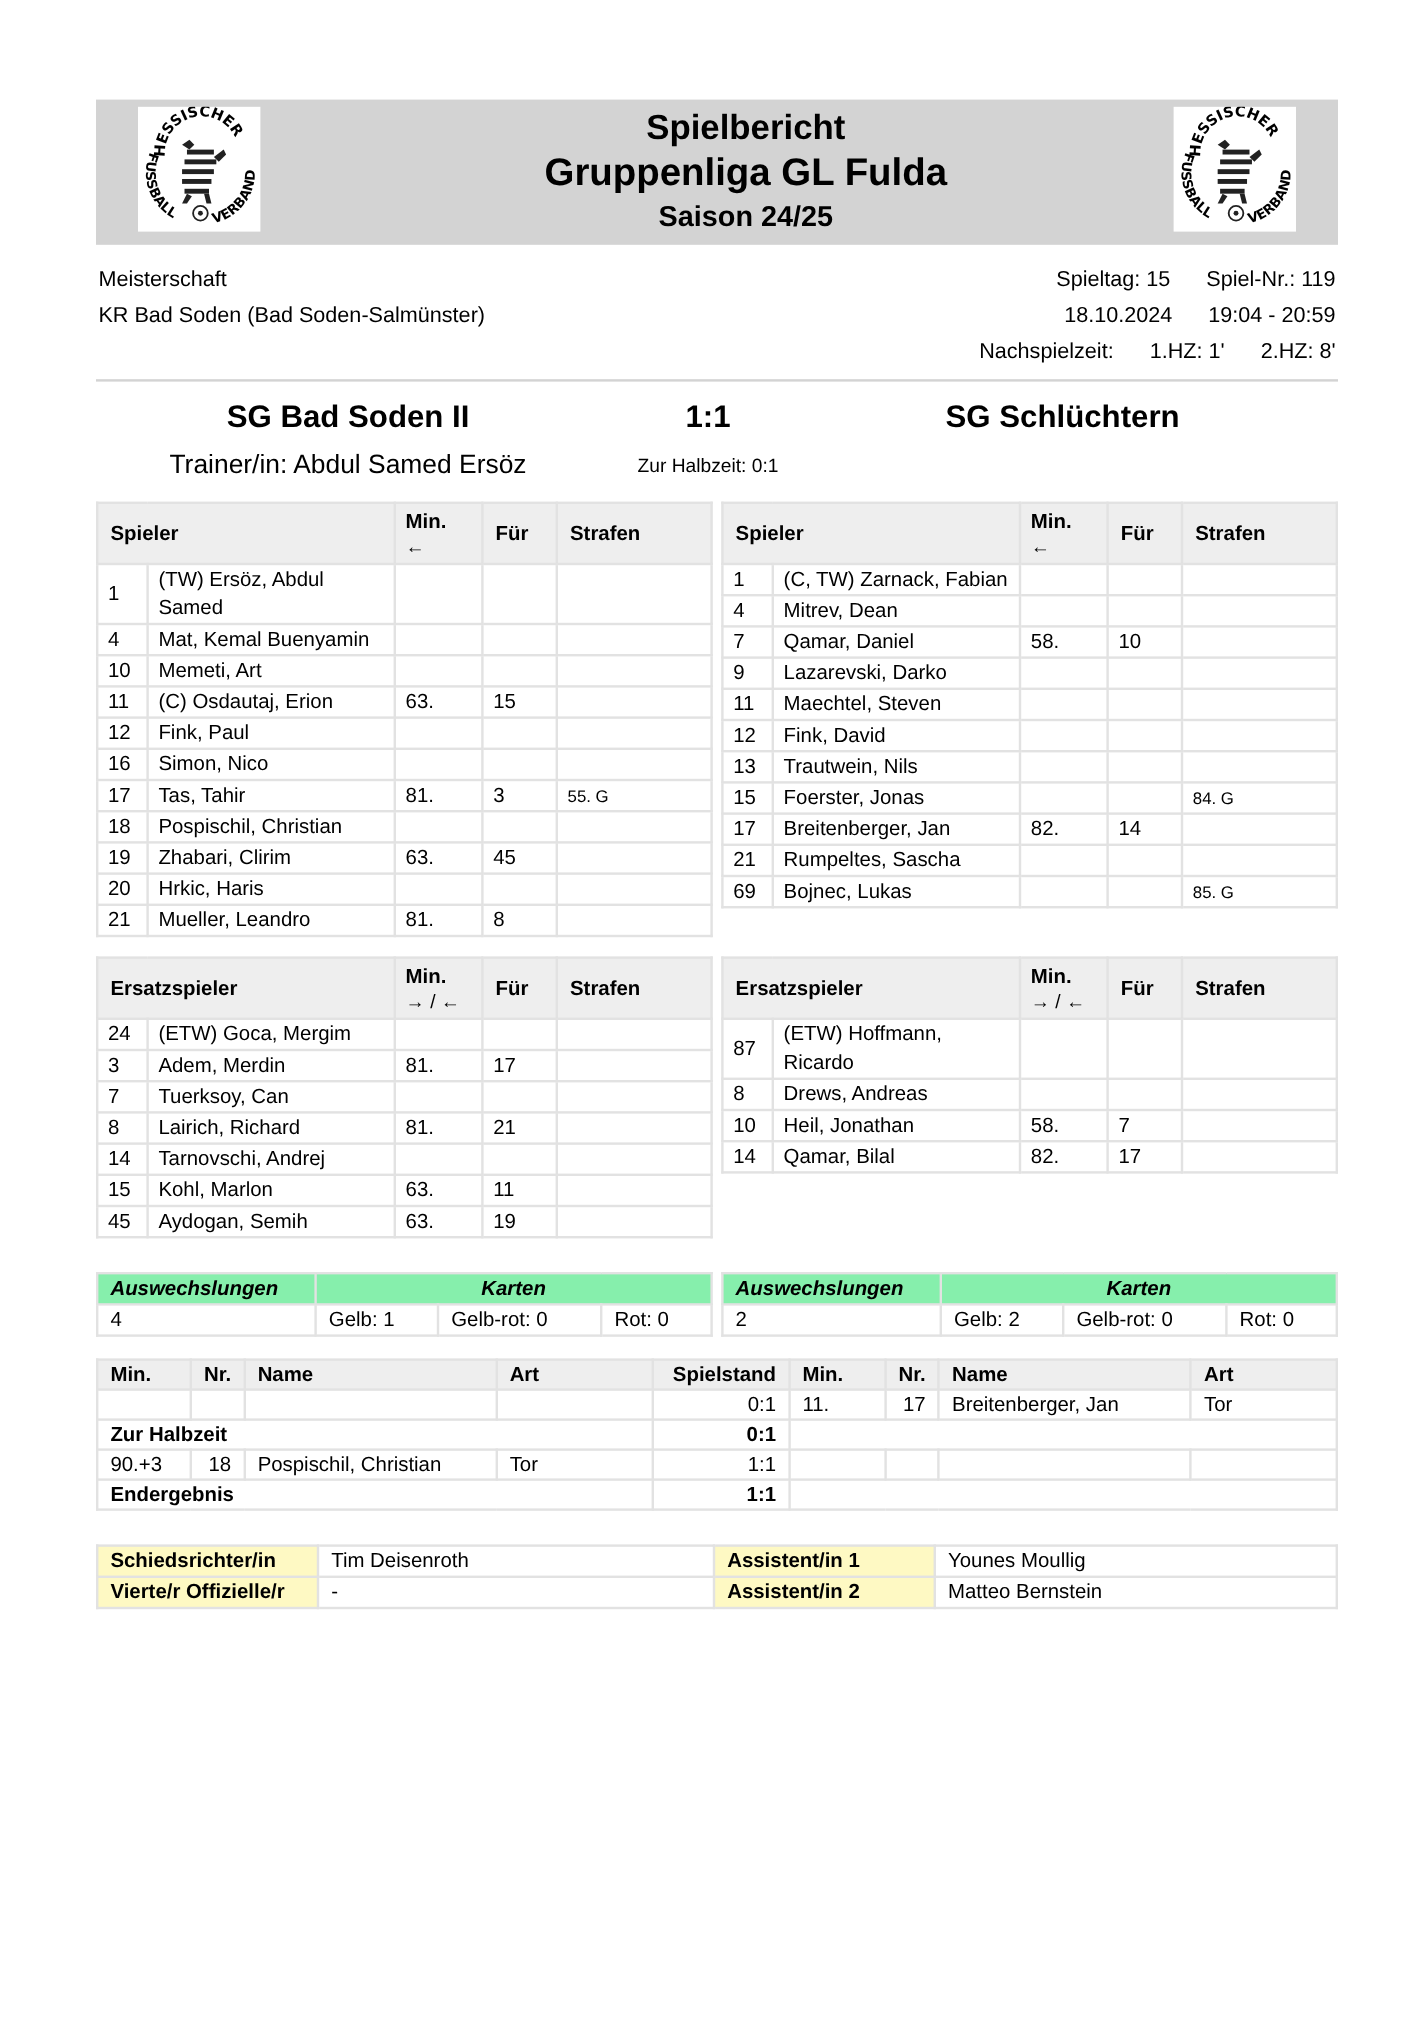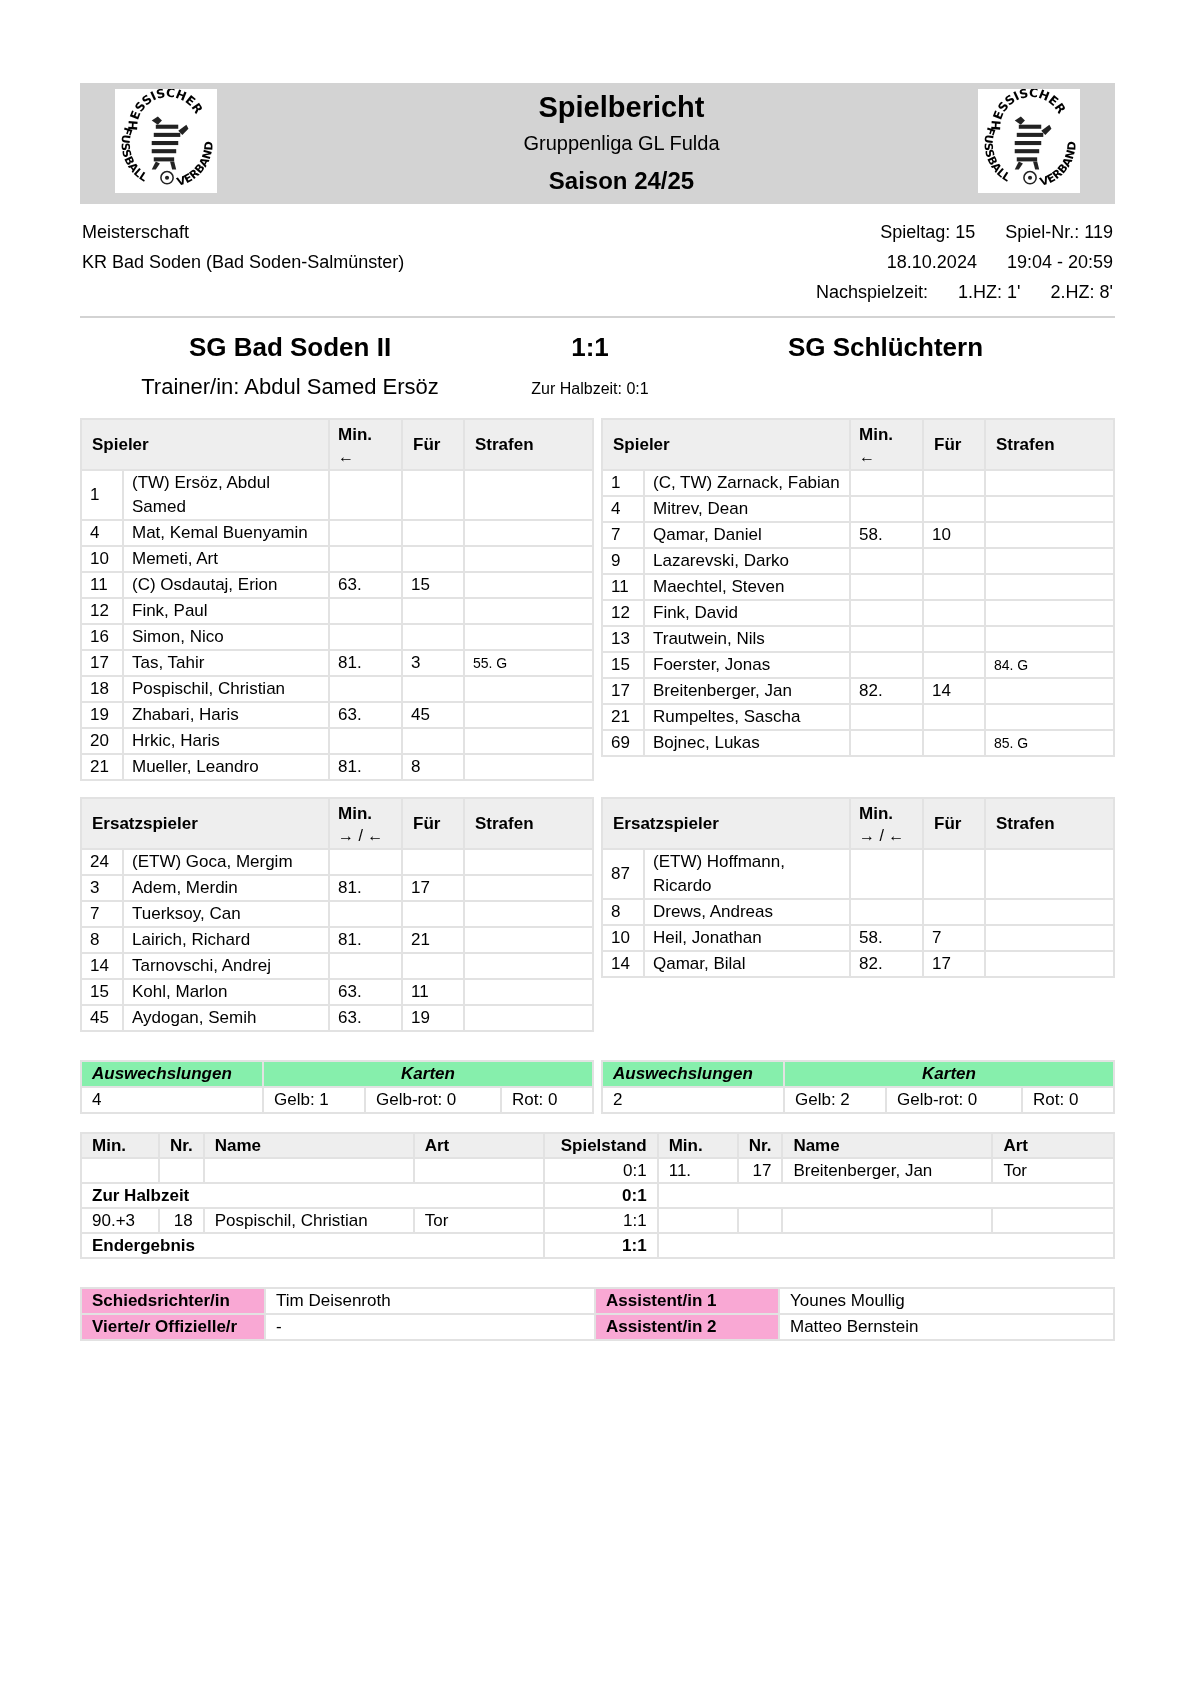--- a/index.html
+++ b/index.html
@@ -15,7 +15,7 @@
     .logo svg { width: 100%; height: 100%; }
     .header-titles { position: absolute; left: 0; right: 0; top: 6px; text-align: center; padding-left: 48px; }
     .header-titles .t1 { font-size: 29px; font-weight: bold; line-height: 36px; }
-    .header-titles .t2 { font-size: 20px; font-weight: normal; line-height: 37px; }
+    .header-titles .t2 { font-size: 32px; font-weight: bold; line-height: 37px; }
     .header-titles .t3 { font-size: 24px; font-weight: bold; line-height: 37px; }
 
     

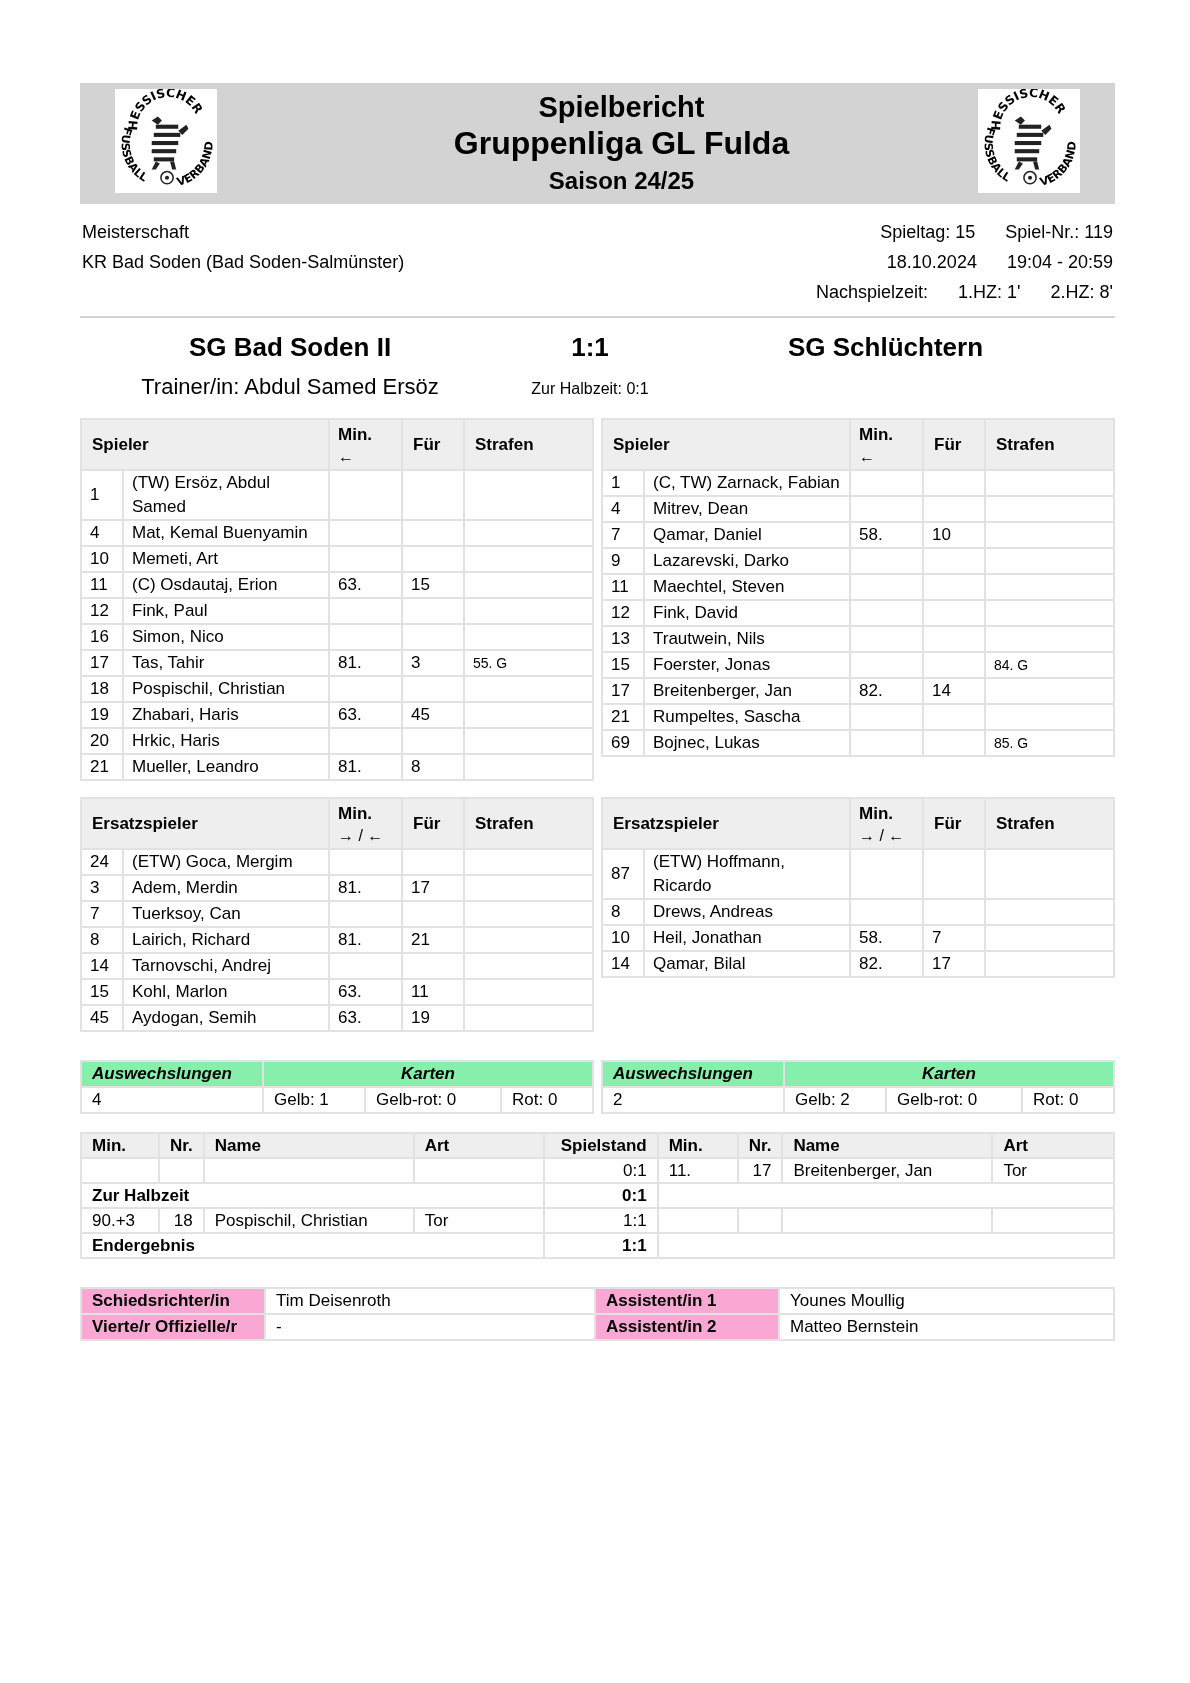--- a/index.html
+++ b/index.html
@@ -228,7 +228,7 @@
           </tr>
           <tr>
             <td class="nr">19</td>
-            <td class="name wrap">Zhabari, Haris</td>
+            <td class="name wrap">Zhabari, Clirim</td>
             <td class="min">63.</td>
             <td class="fuer">45</td>
             <td class="str"></td>

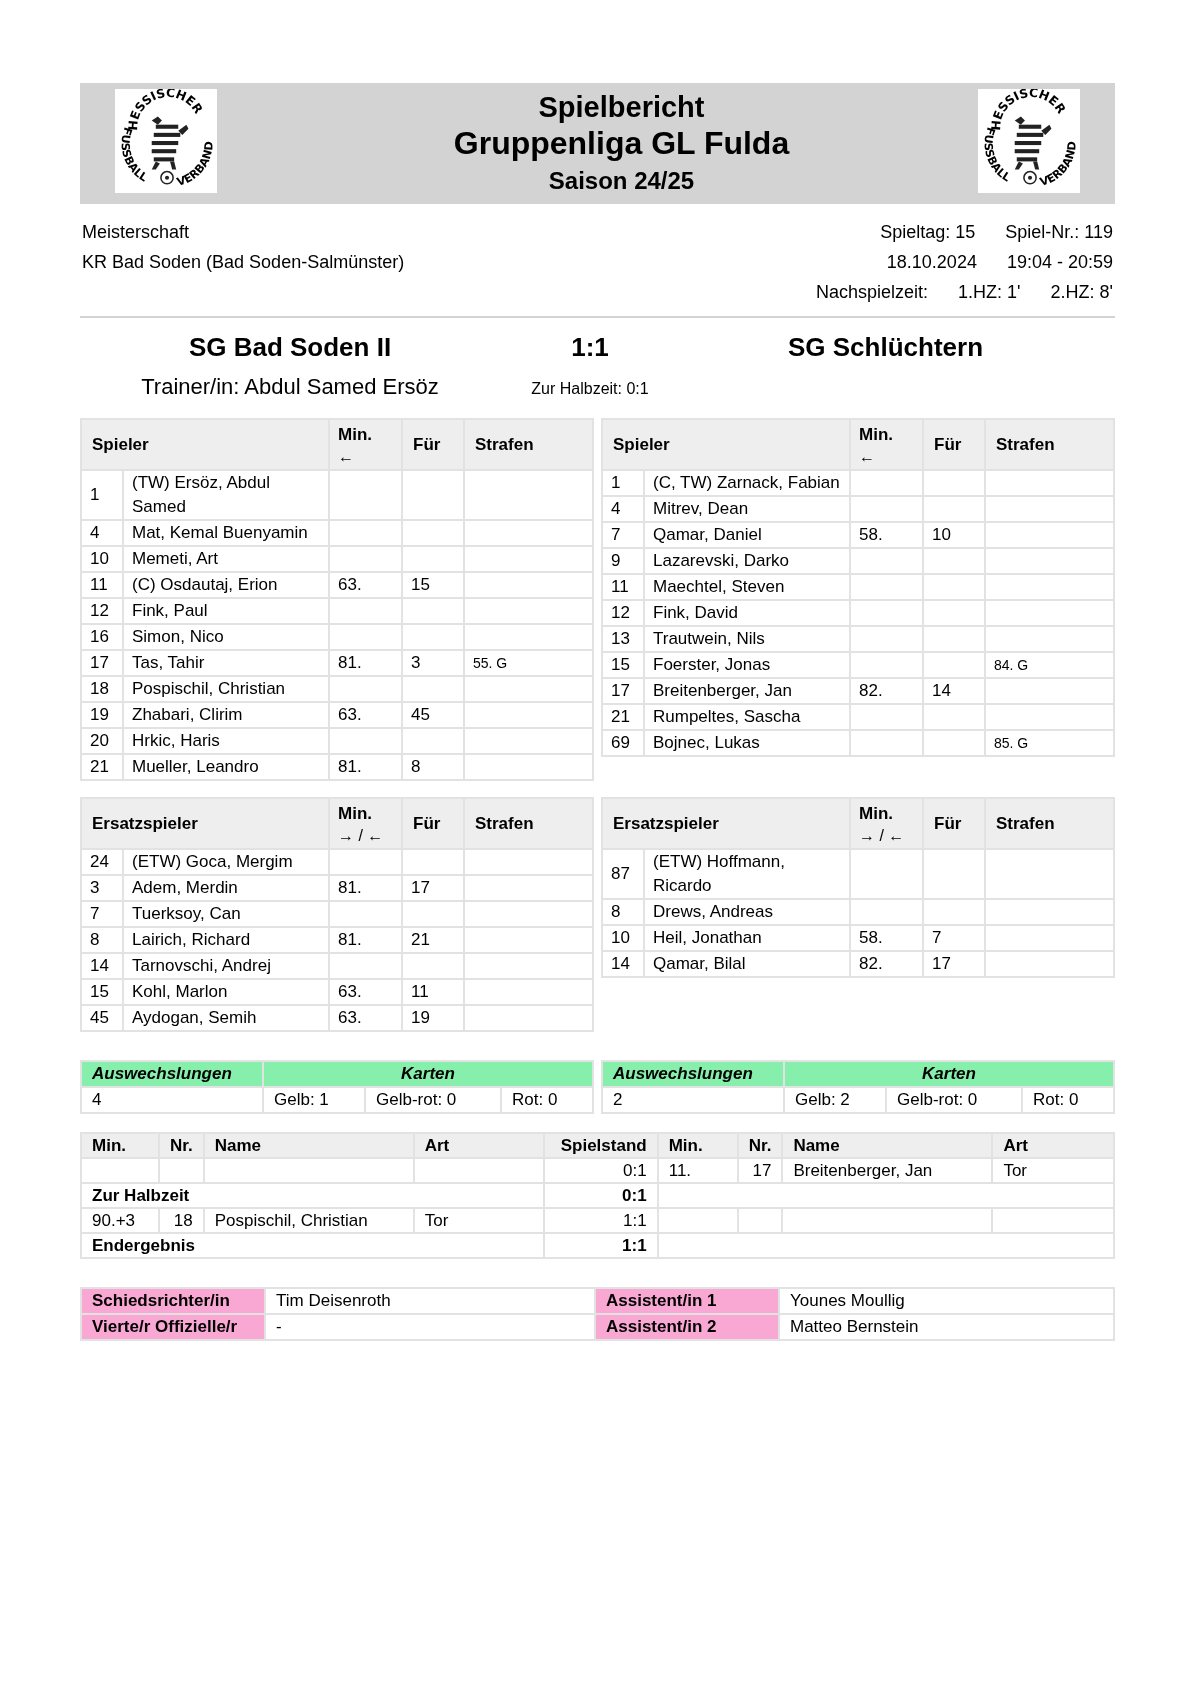--- a/index.html
+++ b/index.html
@@ -71,7 +71,7 @@
     
     .officials { width: 1035px; font-size: 17px; }
     .officials th, .officials td { border: 2px solid #e2e2e2; height: 26px; padding: 0 10px; text-align: left; }
-    .officials th { background: #f9a8d4; font-weight: bold; }
+    .officials th { background: #fef9c3; font-weight: bold; }
   </style>
 </head>
 <body>

